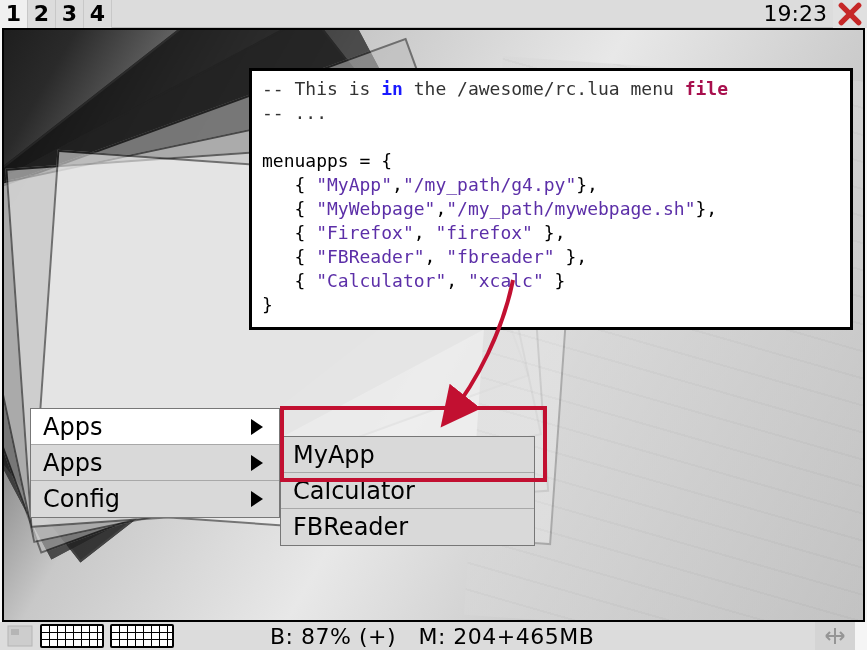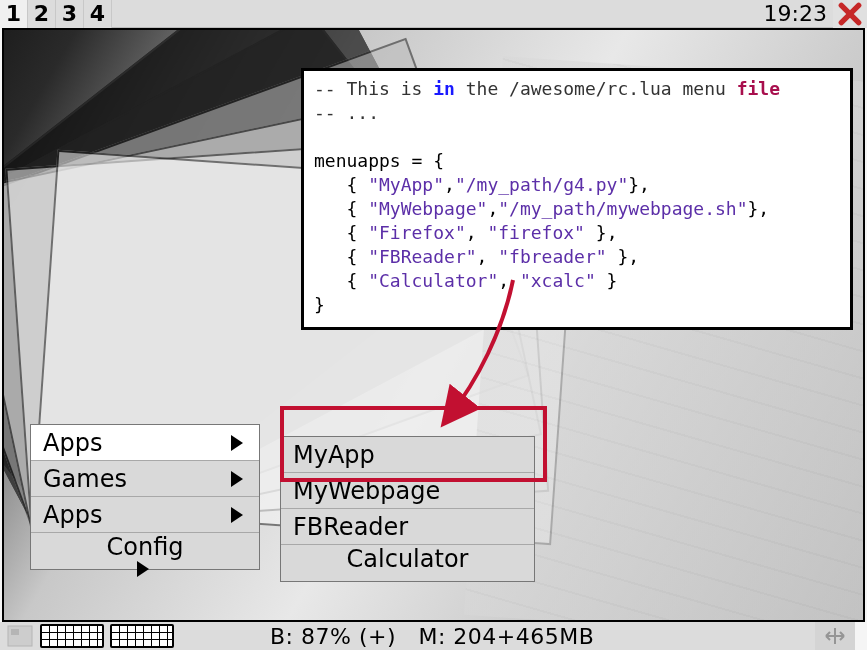--- a/index.html
+++ b/index.html
@@ -77,7 +77,7 @@
   .codebox {
     position: absolute;
     top: 38px; right: 10px;
-    width: 552px;
+    width: 604px;
     background: #fff;
     border: 3px solid #000;
     padding: 6px 10px 10px 10px;

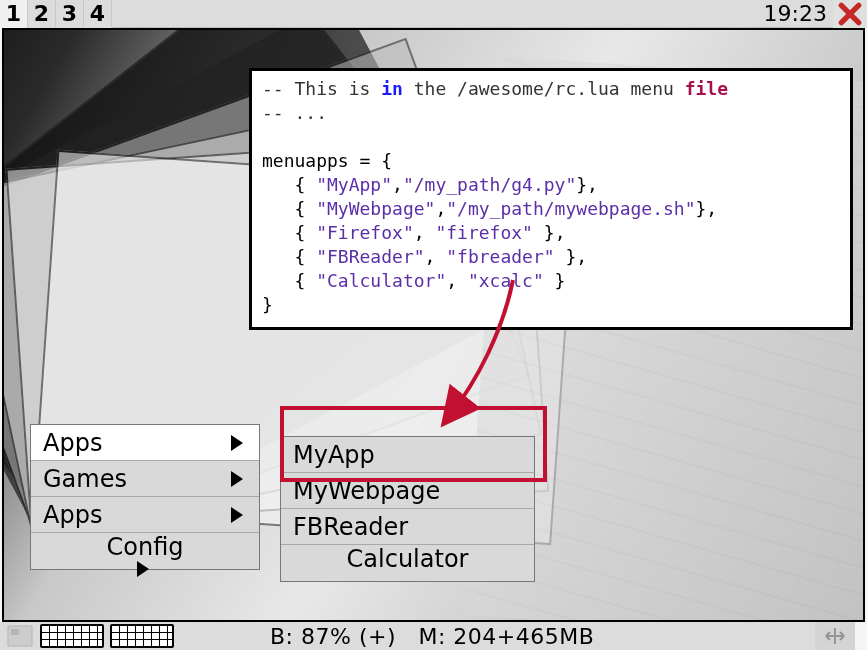--- a/index.html
+++ b/index.html
@@ -102,10 +102,9 @@
   .menu {
     position: absolute;
     left: 26px; top: 378px;
-    width: 230px;
+    width: 250px;
     background: #e0e0e0;
     border: 1px solid #777;
-    margin-top: 16px;
   }
   .menu-item, .submenu-item {
     display: flex; align-items: center;

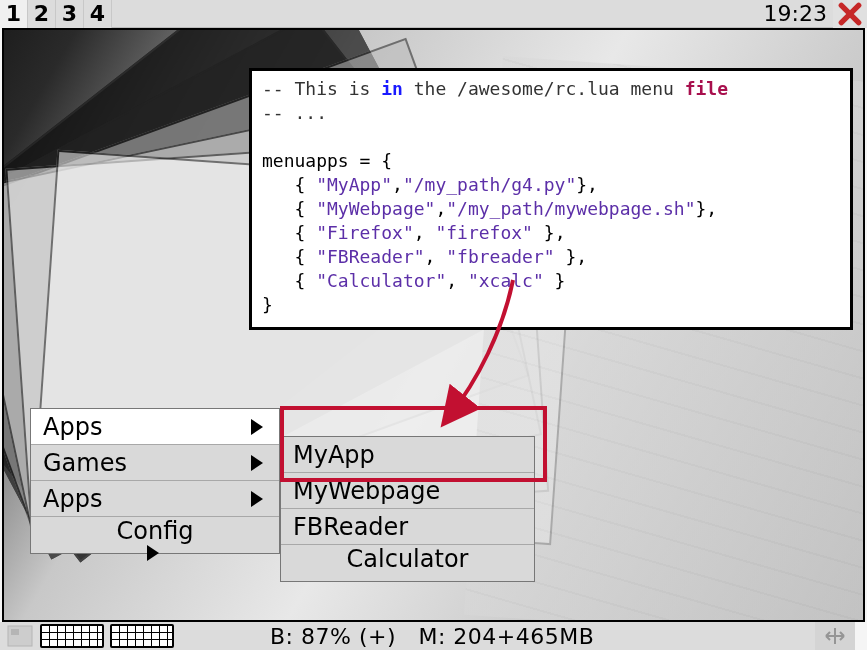--- a/index.html
+++ b/index.html
@@ -232,10 +232,6 @@
       <span class="tri"></span>
     </div>
     <div class="menu-item">
-      <span class="lbl">Games</span>
-      <span class="tri"></span>
-    </div>
-    <div class="menu-item">
       <span class="lbl">Apps</span>
       <span class="tri"></span>
     </div>

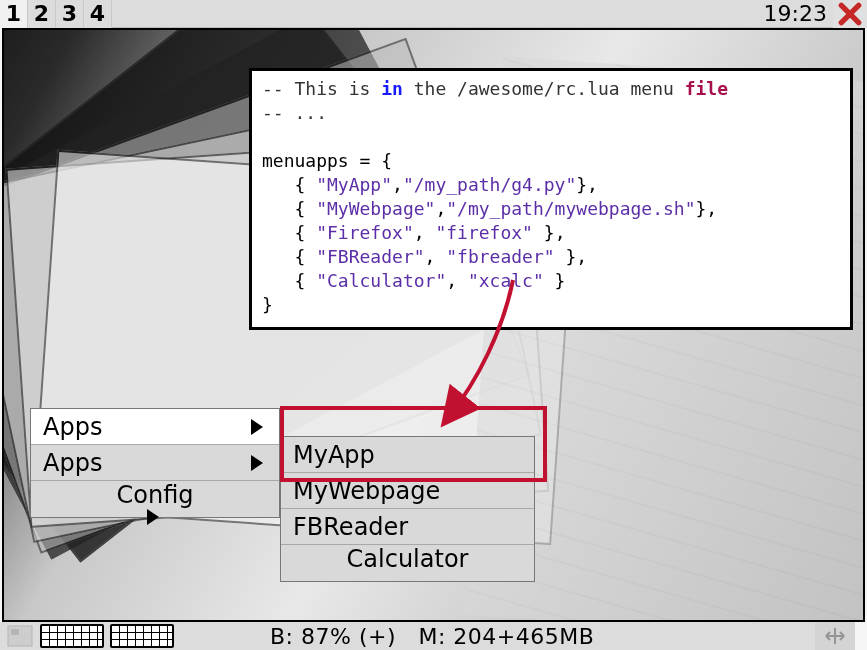--- a/index.html
+++ b/index.html
@@ -114,7 +114,7 @@
     font-size: 24px;
     background: #d9d9d9;
   }
-  .menu-item:last-child, .submenu-item:last-child { border-bottom: none; flex-direction: column; }
+  .menu-item:last-child, .submenu-item:last-child { border-bottom: none; }
   .menu-item.selected { background: #ffffff; }
   .menu-item .lbl { flex: 1; }
   .tri {

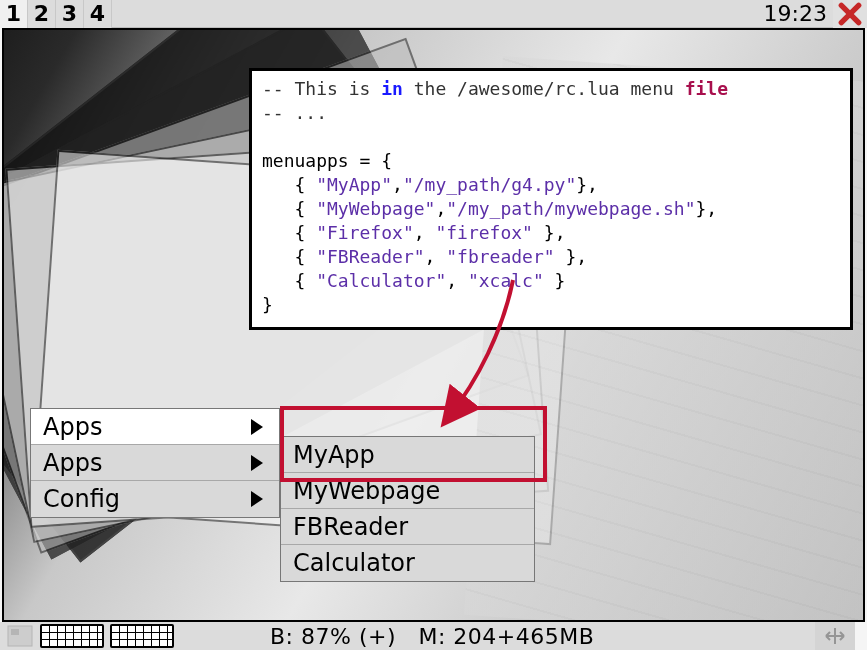--- a/index.html
+++ b/index.html
@@ -246,9 +246,6 @@
       <span>MyApp</span>
     </div>
     <div class="submenu-item">
-      <span>MyWebpage</span>
-    </div>
-    <div class="submenu-item">
       <span>FBReader</span>
     </div>
     <div class="submenu-item">

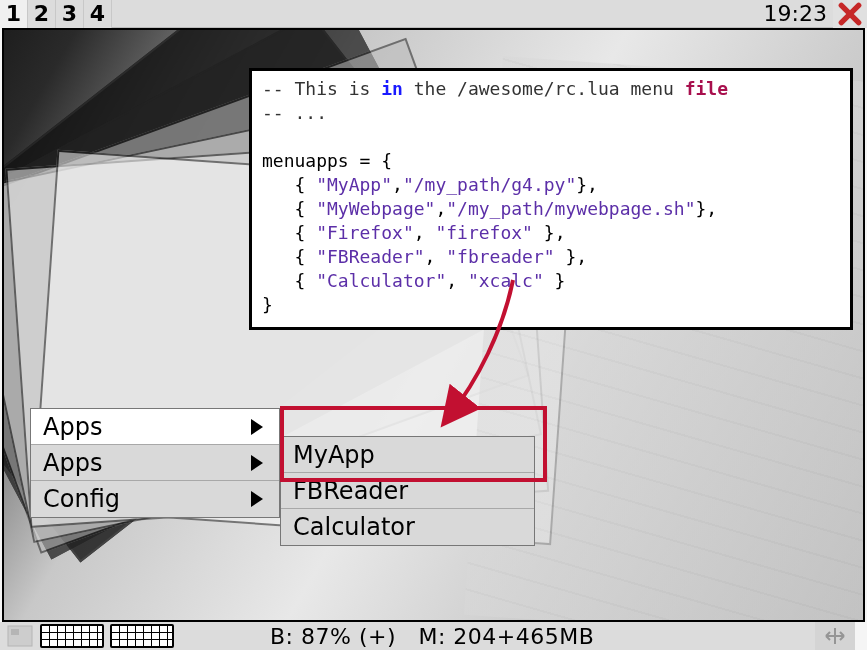--- a/index.html
+++ b/index.html
@@ -246,10 +246,10 @@
       <span>MyApp</span>
     </div>
     <div class="submenu-item">
+      <span>Calculator</span>
+    </div>
+    <div class="submenu-item">
       <span>FBReader</span>
-    </div>
-    <div class="submenu-item">
-      <span>Calculator</span>
     </div>
   </div>
 

